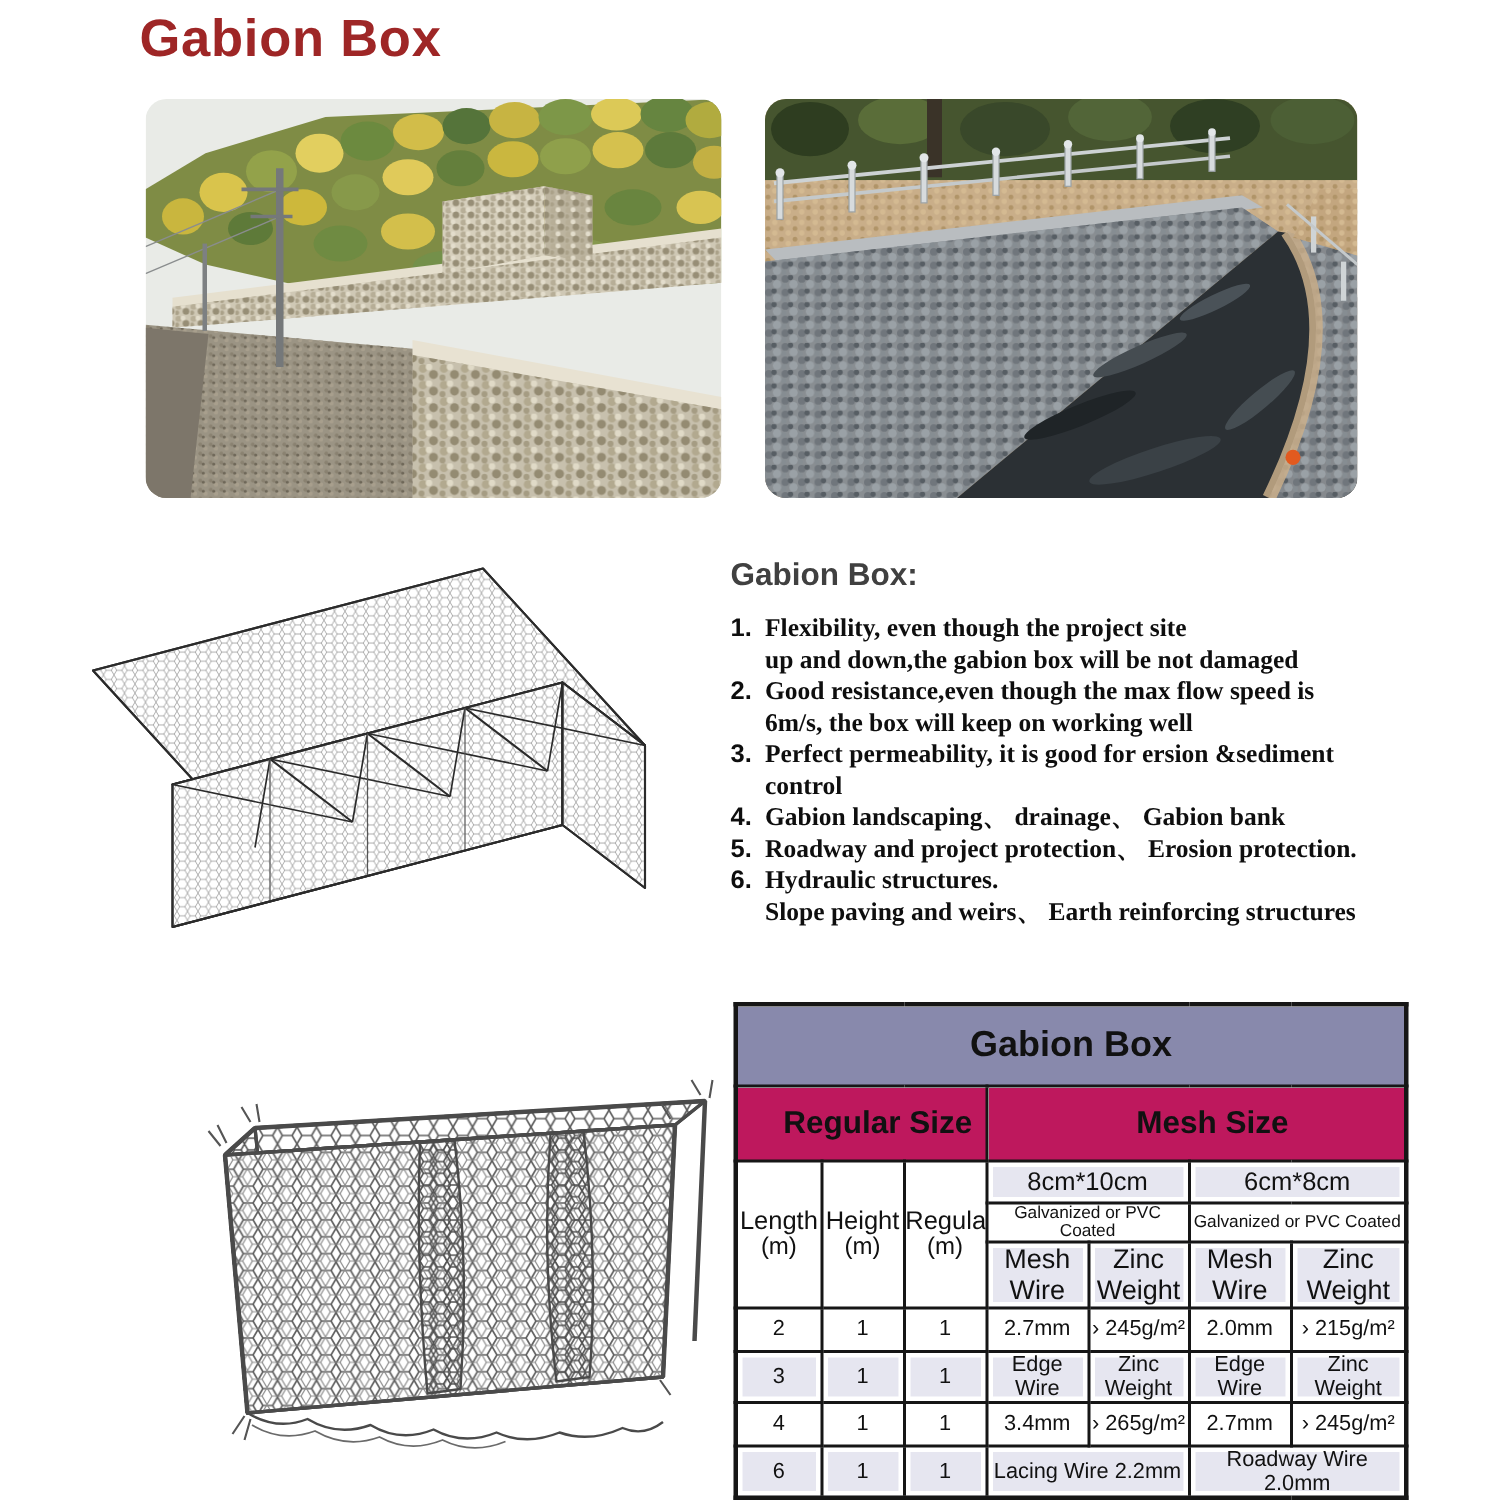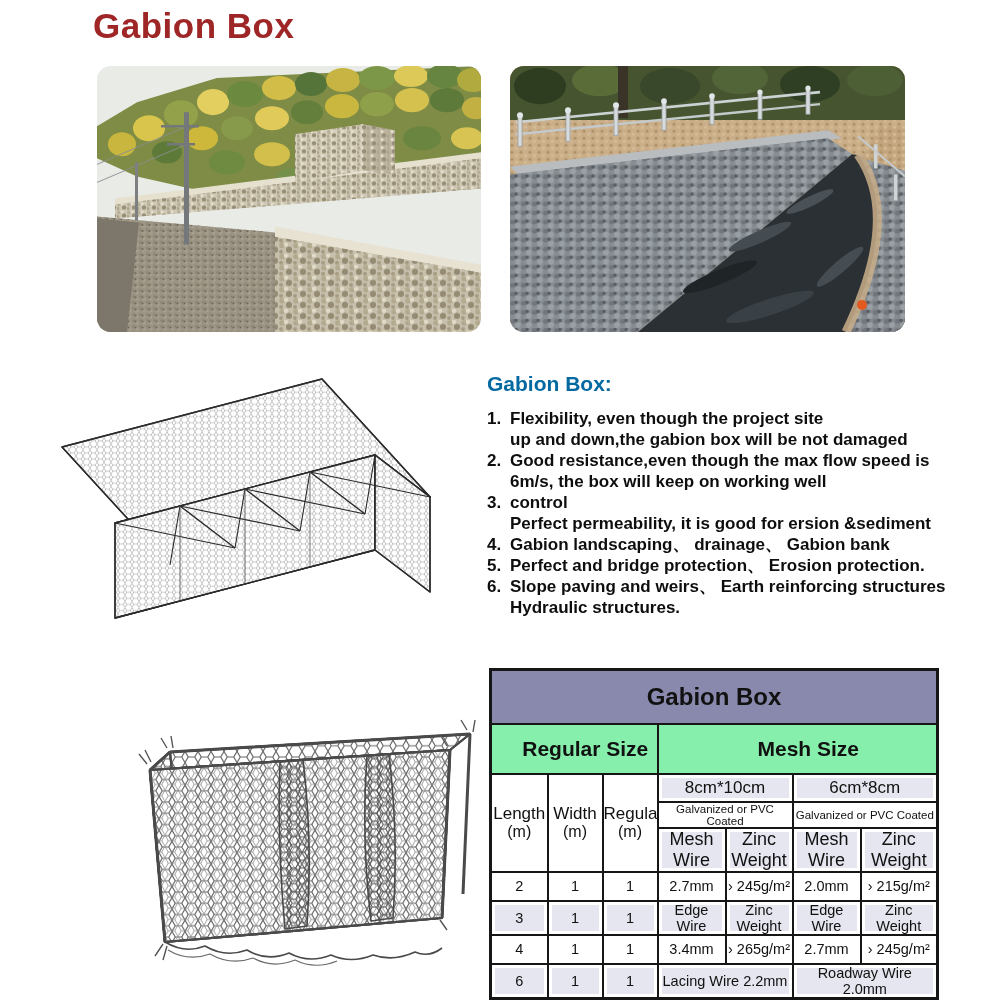--- a/index.html
+++ b/index.html
@@ -21,7 +21,7 @@
   .drawing-2 { left:55px; top:712px; width:430px; height:278px; }
 
   .features { position:absolute; left:487px; top:372px; width:505px; }
-  .features h2 { margin:0 0 12px 0; font-size:21px; font-weight:bold; color:#0369a1; }
+  .features h2 { margin:0 0 12px 0; font-size:21px; font-weight:bold; color:#404040; }
   .feat-item { display:flex; font-size:17px; font-weight:bold; line-height:21px; color:#0e0e0e; }
   .feat-item .num { width:23px; flex:0 0 23px; }
   .feat-item .ft  { flex:1; }

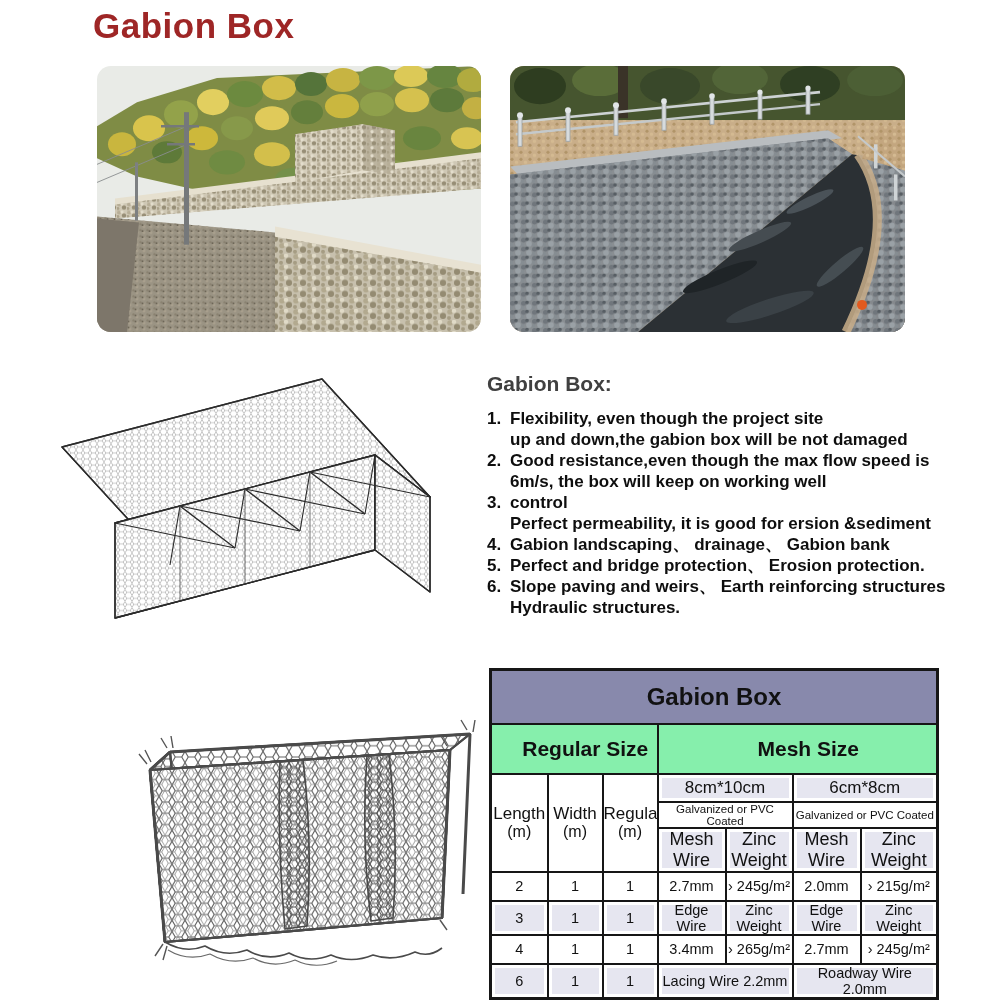--- a/index.html
+++ b/index.html
@@ -24,7 +24,7 @@
   .features h2 { margin:0 0 12px 0; font-size:21px; font-weight:bold; color:#404040; }
   .feat-item { display:flex; font-size:17px; font-weight:bold; line-height:21px; color:#0e0e0e; }
   .feat-item .num { width:23px; flex:0 0 23px; }
-  .feat-item .ft  { flex:1; }
+  .feat-item .ft  { flex:1;font-family:Liberation Serif, serif; }
 
   .spec-table {
     position:absolute; left:489px; top:668px; width:447px;

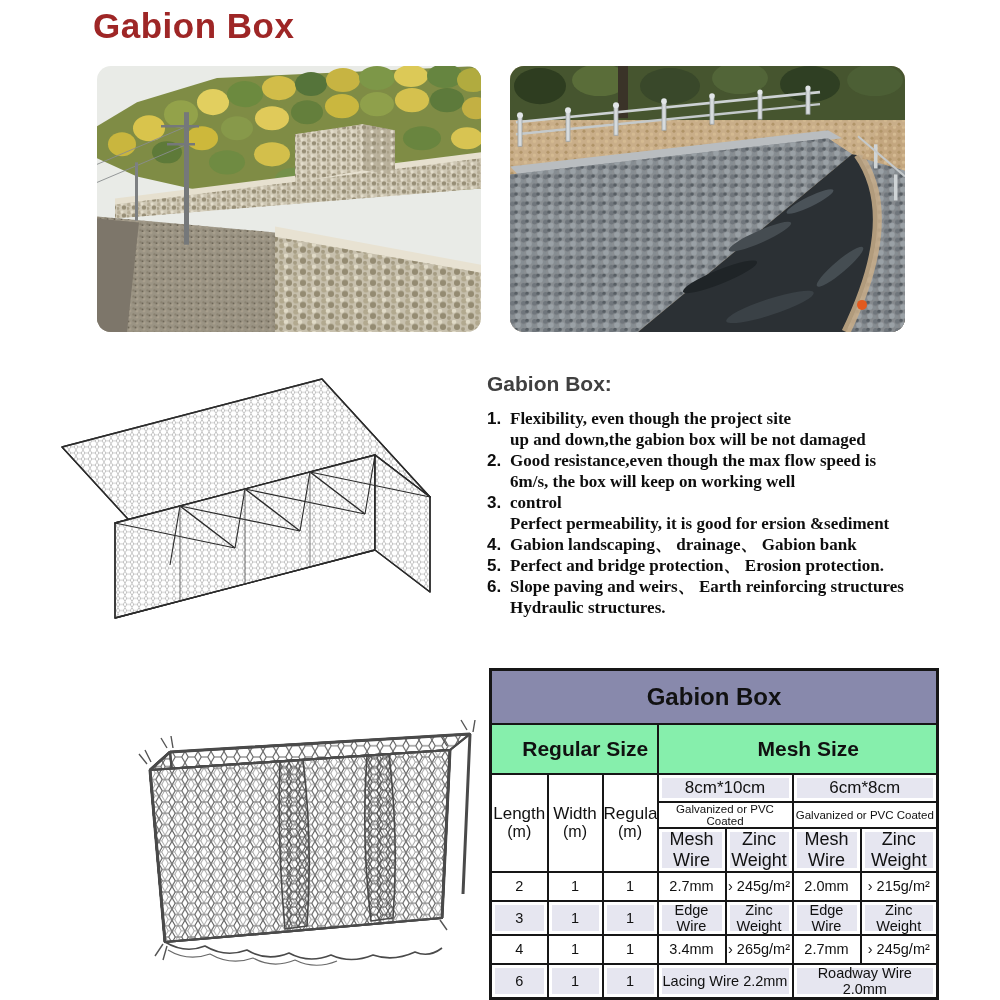--- a/index.html
+++ b/index.html
@@ -274,8 +274,8 @@
     <div class="feat-item">
       <span class="num">3.</span>
       <div class="ft">
+          <div>Perfect permeability, it is good for ersion &amp;sediment</div>
           <div>control</div>
-          <div>Perfect permeability, it is good for ersion &amp;sediment</div>
         </div>
     </div>
     <div class="feat-item">

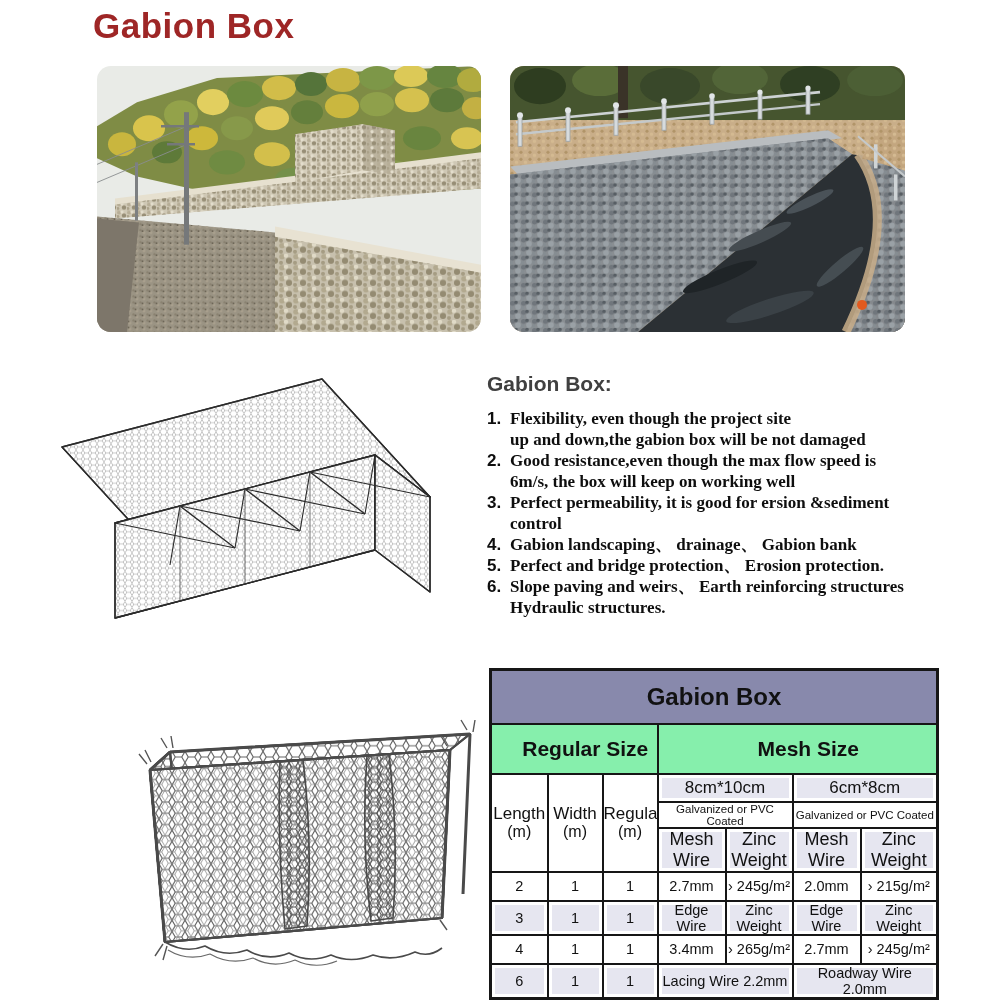--- a/index.html
+++ b/index.html
@@ -287,7 +287,7 @@
     <div class="feat-item">
       <span class="num">5.</span>
       <div class="ft">
-          <div>Perfect and bridge protection、 Erosion protection.</div>
+          <div>Roadway and project protection、 Erosion protection.</div>
         </div>
     </div>
     <div class="feat-item">

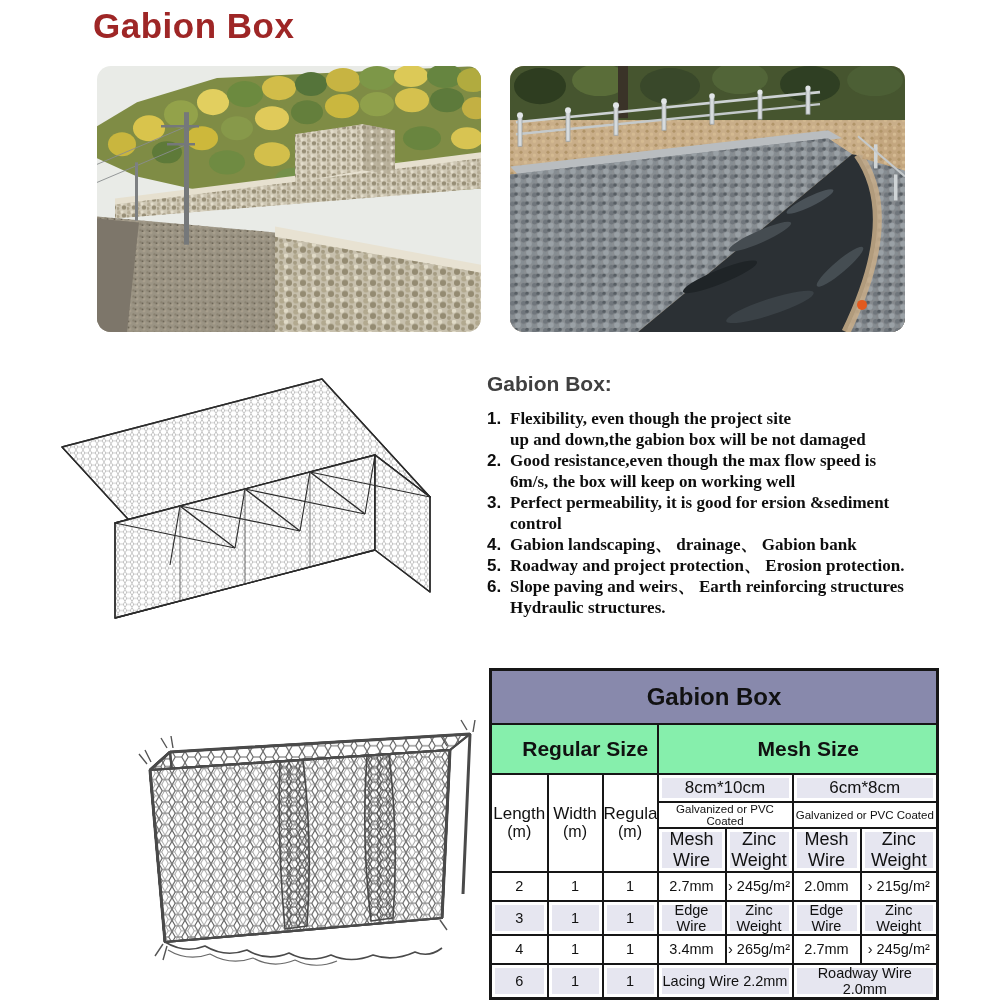--- a/index.html
+++ b/index.html
@@ -293,8 +293,8 @@
     <div class="feat-item">
       <span class="num">6.</span>
       <div class="ft">
+          <div>Hydraulic structures.</div>
           <div>Slope paving and weirs、 Earth reinforcing structures</div>
-          <div>Hydraulic structures.</div>
         </div>
     </div>
   </section>

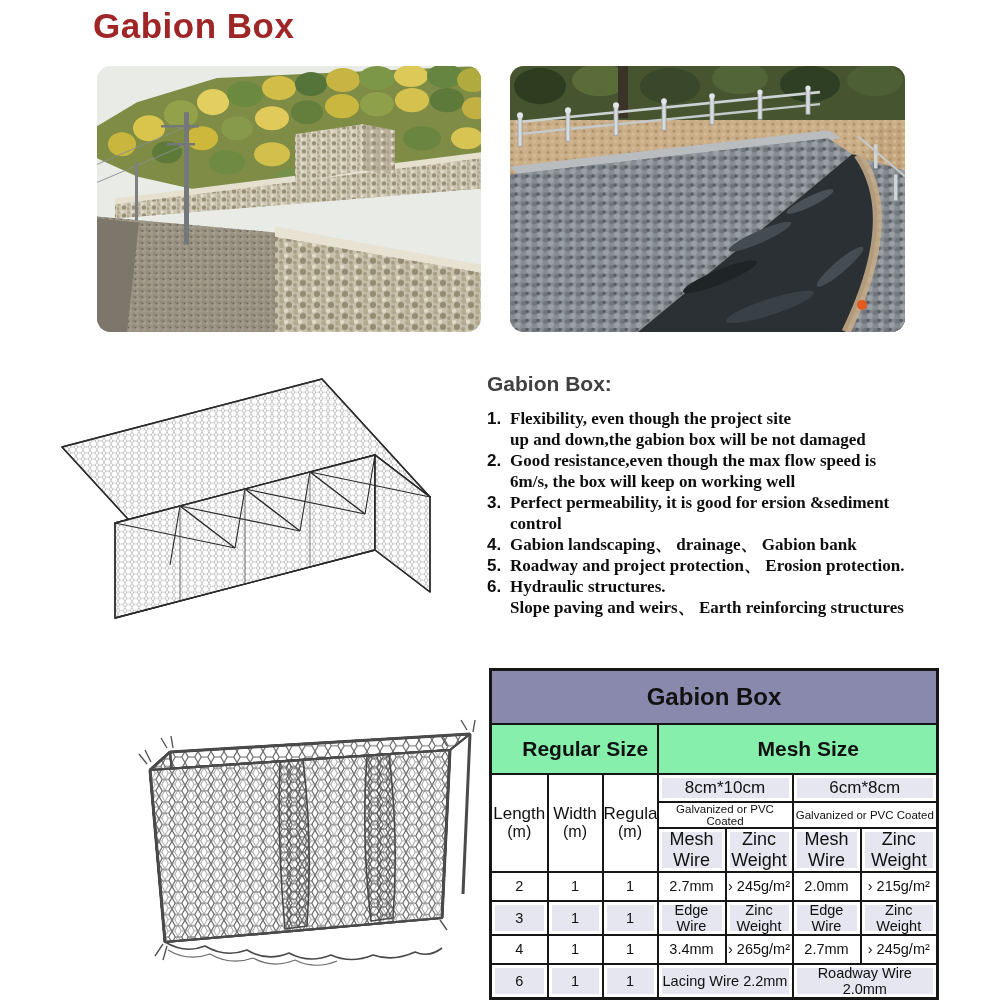--- a/index.html
+++ b/index.html
@@ -35,7 +35,7 @@
   .hdr-row  { height:54px; }
   .hdr-row th { background:#8889AC; font-size:24px; font-weight:bold; }
   .size-row { height:50px; }
-  .size-row th { background:#86efac; font-size:21px; font-weight:bold;padding-left:22px; }
+  .size-row th { background:#be185d; font-size:21px; font-weight:bold;padding-left:22px; }
   .dim-cell { background:#fff; font-weight:normal; font-size:18px; text-align:left; vertical-align:middle; padding-left:4px; line-height:1.12; }
   .dim-cell .unit { font-size:16px; }
   .meshsize-row { height:28px; }

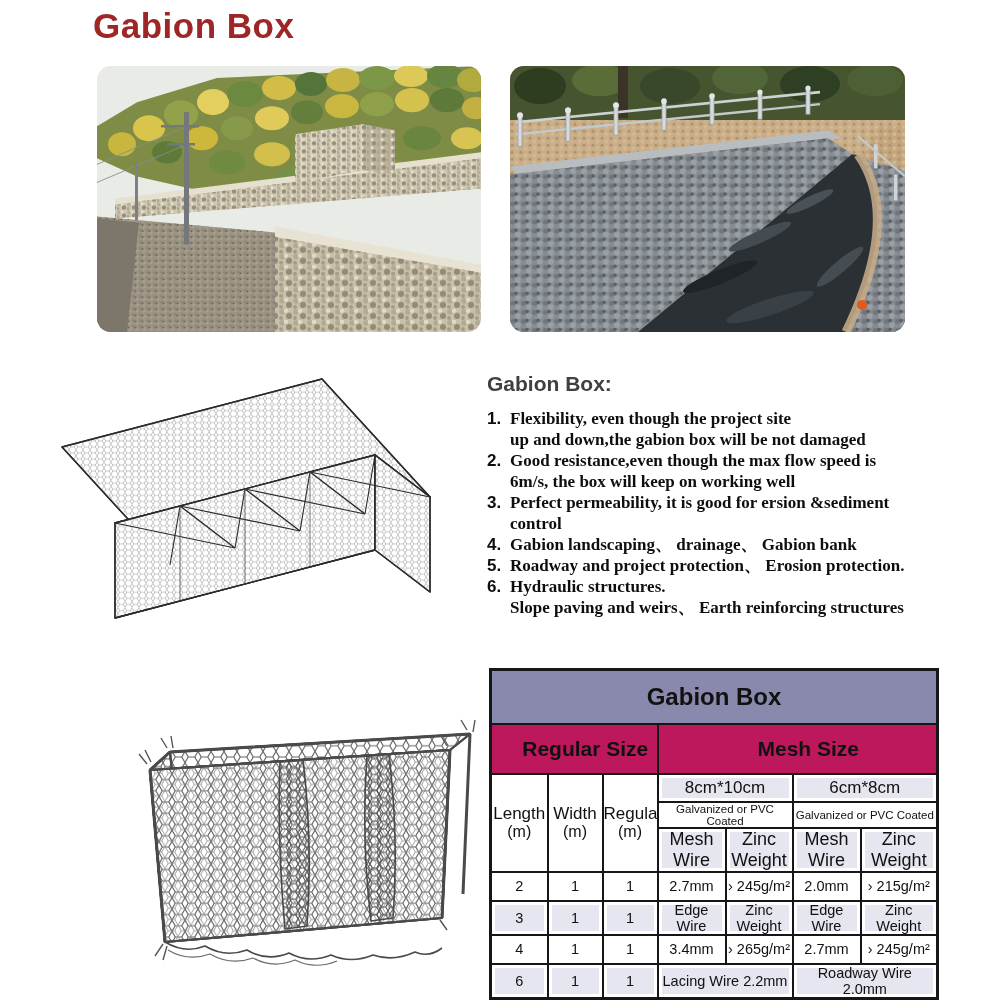--- a/index.html
+++ b/index.html
@@ -365,7 +365,7 @@
           <div class="unit">(m)</div>
         </td>
         <td rowspan="3" class="dim-cell">
-          <div>Width</div>
+          <div>Height</div>
           <div class="unit">(m)</div>
         </td>
         <td rowspan="3" class="dim-cell">

